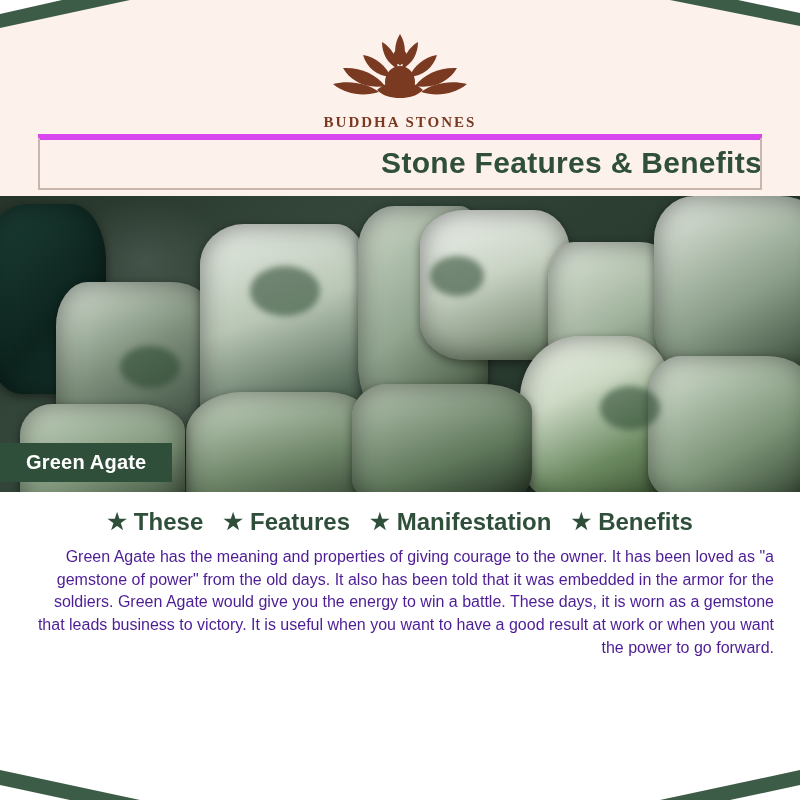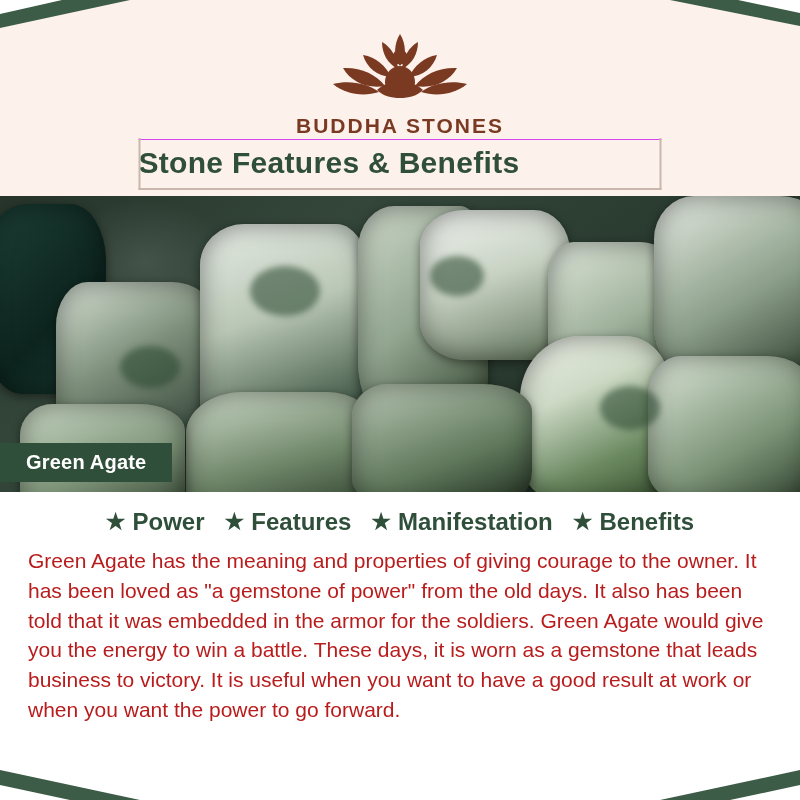--- a/index.html
+++ b/index.html
@@ -87,11 +87,11 @@
   }
   .brand-name {
     margin-top: 6px;
-    font-size: 21px;
+    font-size: 15px;
     font-weight: bold;
     letter-spacing: 2.0px;
     color: #7a3a22;
-    font-family: Liberation Sans, sans-serif;
+    font-family: Liberation Serif, serif;
   }
   .title-bar {
     position: absolute;

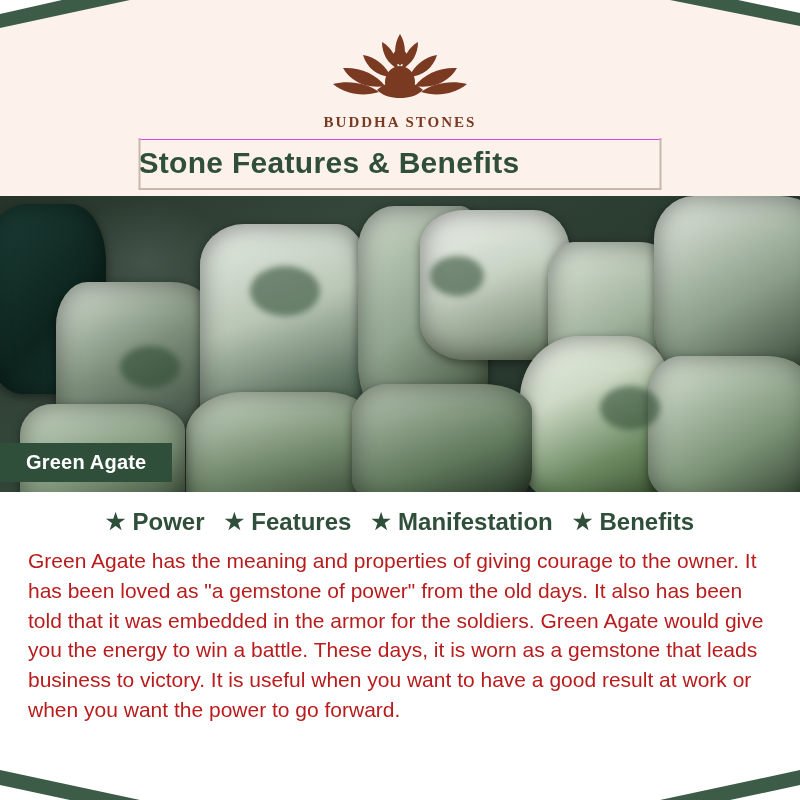--- a/index.html
+++ b/index.html
@@ -98,9 +98,9 @@
     left: 50%;
     transform: translateX(-50%);
     bottom: 6px;
-    width: 523px;
-    text-align: left;
-    border-top: 1px solid #d946ef;
+    width: 724px;
+    text-align: right;
+    border-top: 6px solid #d946ef;
     border-bottom: 2px solid #c9b7ad;
     padding: 6px 0 8px 0;
   }

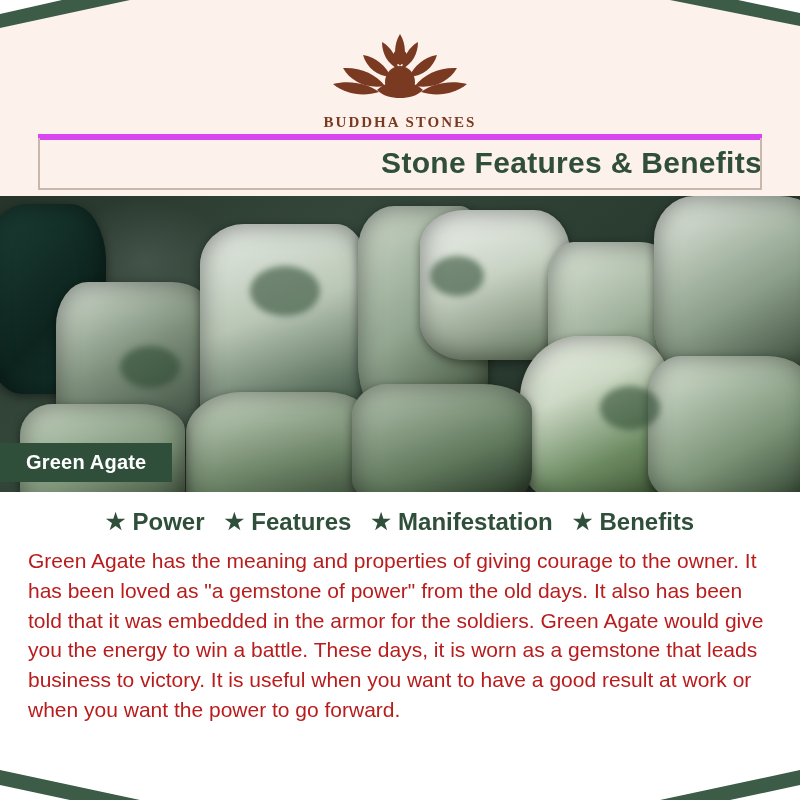--- a/index.html
+++ b/index.html
@@ -326,7 +326,7 @@
     <div class="benefits">
       <div class="benefit">
         <span class="star">★</span>
-        <span>Power</span>
+        <span>These</span>
       </div>
       <div class="benefit">
         <span class="star">★</span>

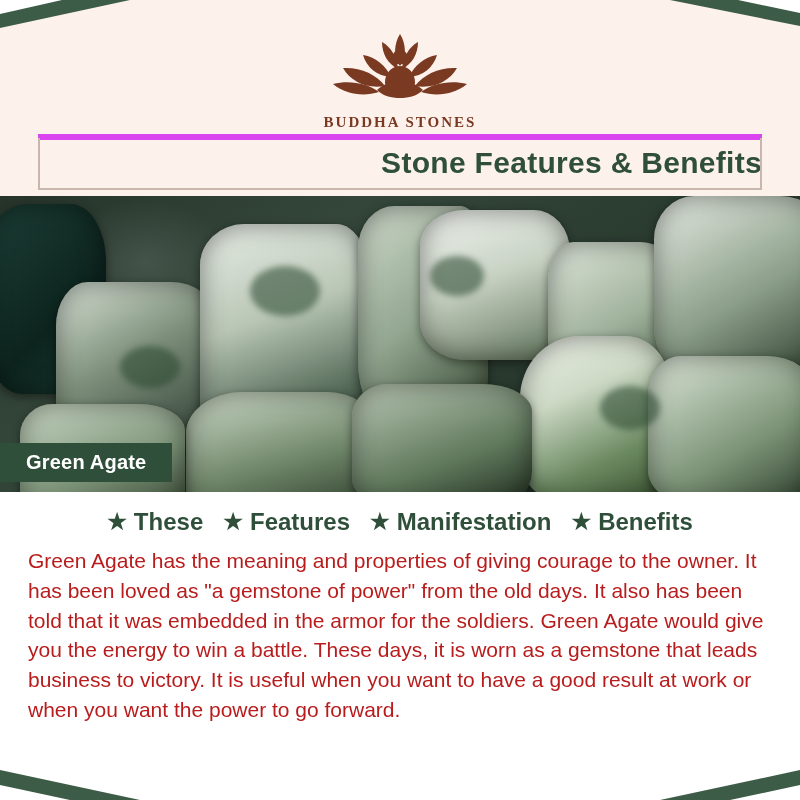--- a/index.html
+++ b/index.html
@@ -246,10 +246,11 @@
     line-height: 1;
   }
   .body-text {
-    font-size: 21px;
+    font-size: 16px;
     line-height: 1.42;
-    color: #b91c1c;
+    color: #4c1d95;
     padding: 0 4px 0 6px;
+    text-align: right;
   }
 </style>
 </head>

